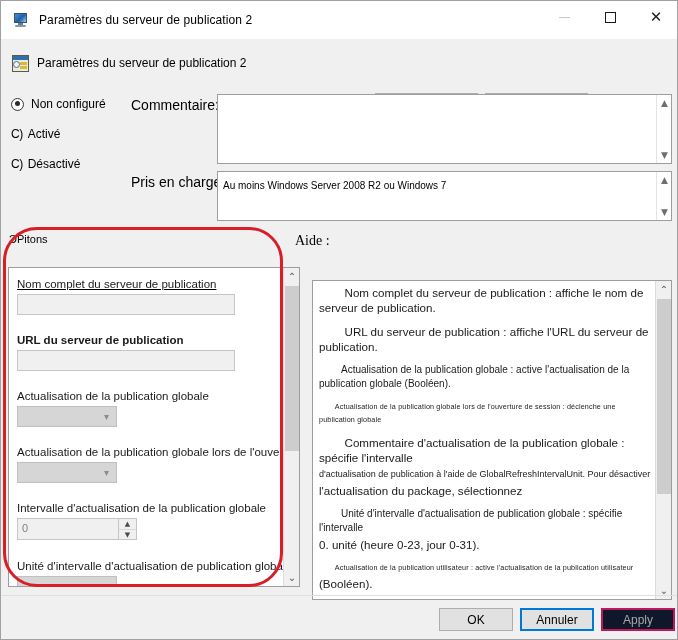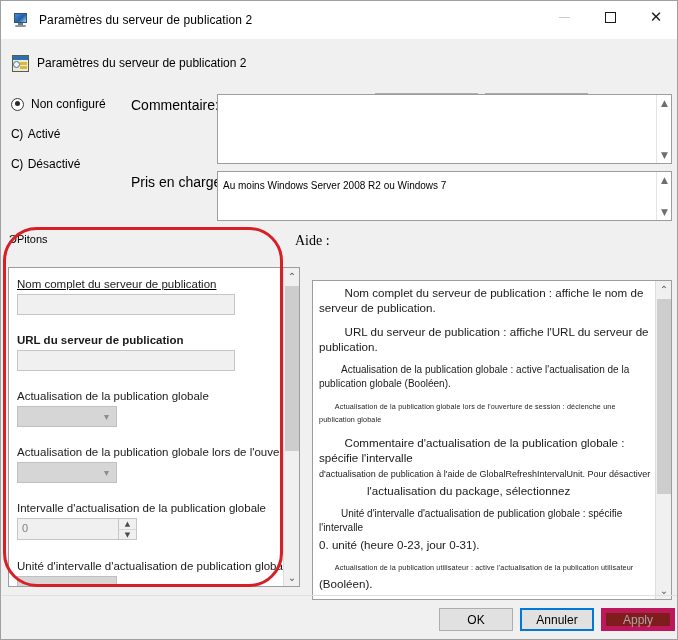--- a/index.html
+++ b/index.html
@@ -599,7 +599,7 @@
       <p class="help-para hp-s9">Actualisation de la publication globale lors de l'ouverture de session : déclenche une publication globale</p>
       <p class="help-para hp-s14">Commentaire d'actualisation de la publication globale : spécifie l'intervalle</p>
       <p class="help-para hp-s11" style="text-indent:0; margin-top:2px;">d'actualisation de publication à l'aide de GlobalRefreshIntervalUnit. Pour désactiver</p>
-      <p class="help-para hp-s14" style="text-indent:0; margin-top:2px;margin-left:48px;">l'actualisation du package, sélectionnez</p>
+      <p class="help-para hp-s14" style="text-indent:0; margin-top:2px;">l'actualisation du package, sélectionnez</p>
       <p class="help-para hp-s12">Unité d'intervalle d'actualisation de publication globale : spécifie l'intervalle</p>
       <p class="help-para hp-s14" style="text-indent:0; margin-top:2px;">0. unité (heure 0-23, jour 0-31).</p>
       <p class="help-para hp-s9">Actualisation de la publication utilisateur :  active l'actualisation de la publication utilisateur</p>

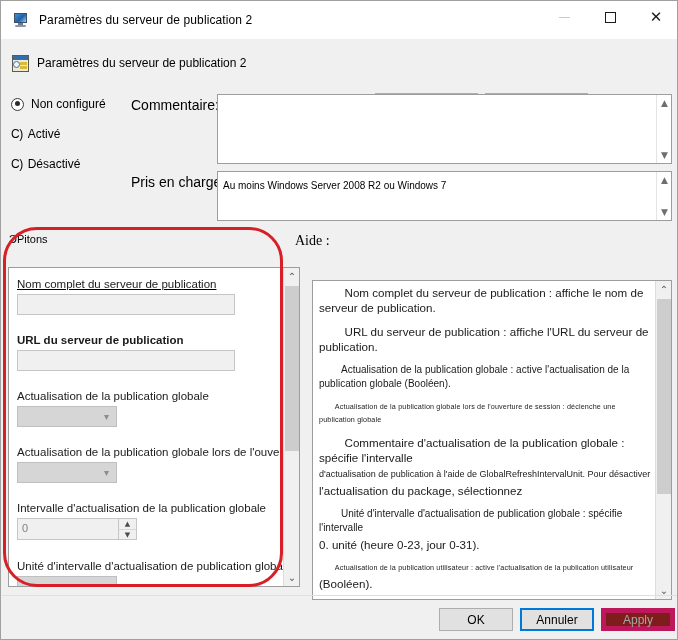--- a/index.html
+++ b/index.html
@@ -445,8 +445,8 @@
     left: 600px; top: 607px;
     width: 74px; height: 23px;
     color: #a7a7a7;
-    background: #7f1d1d;
-    border: 5px solid #be185d;
+    background: #0f172a;
+    border: 2px solid #be185d;
   }
 
   

